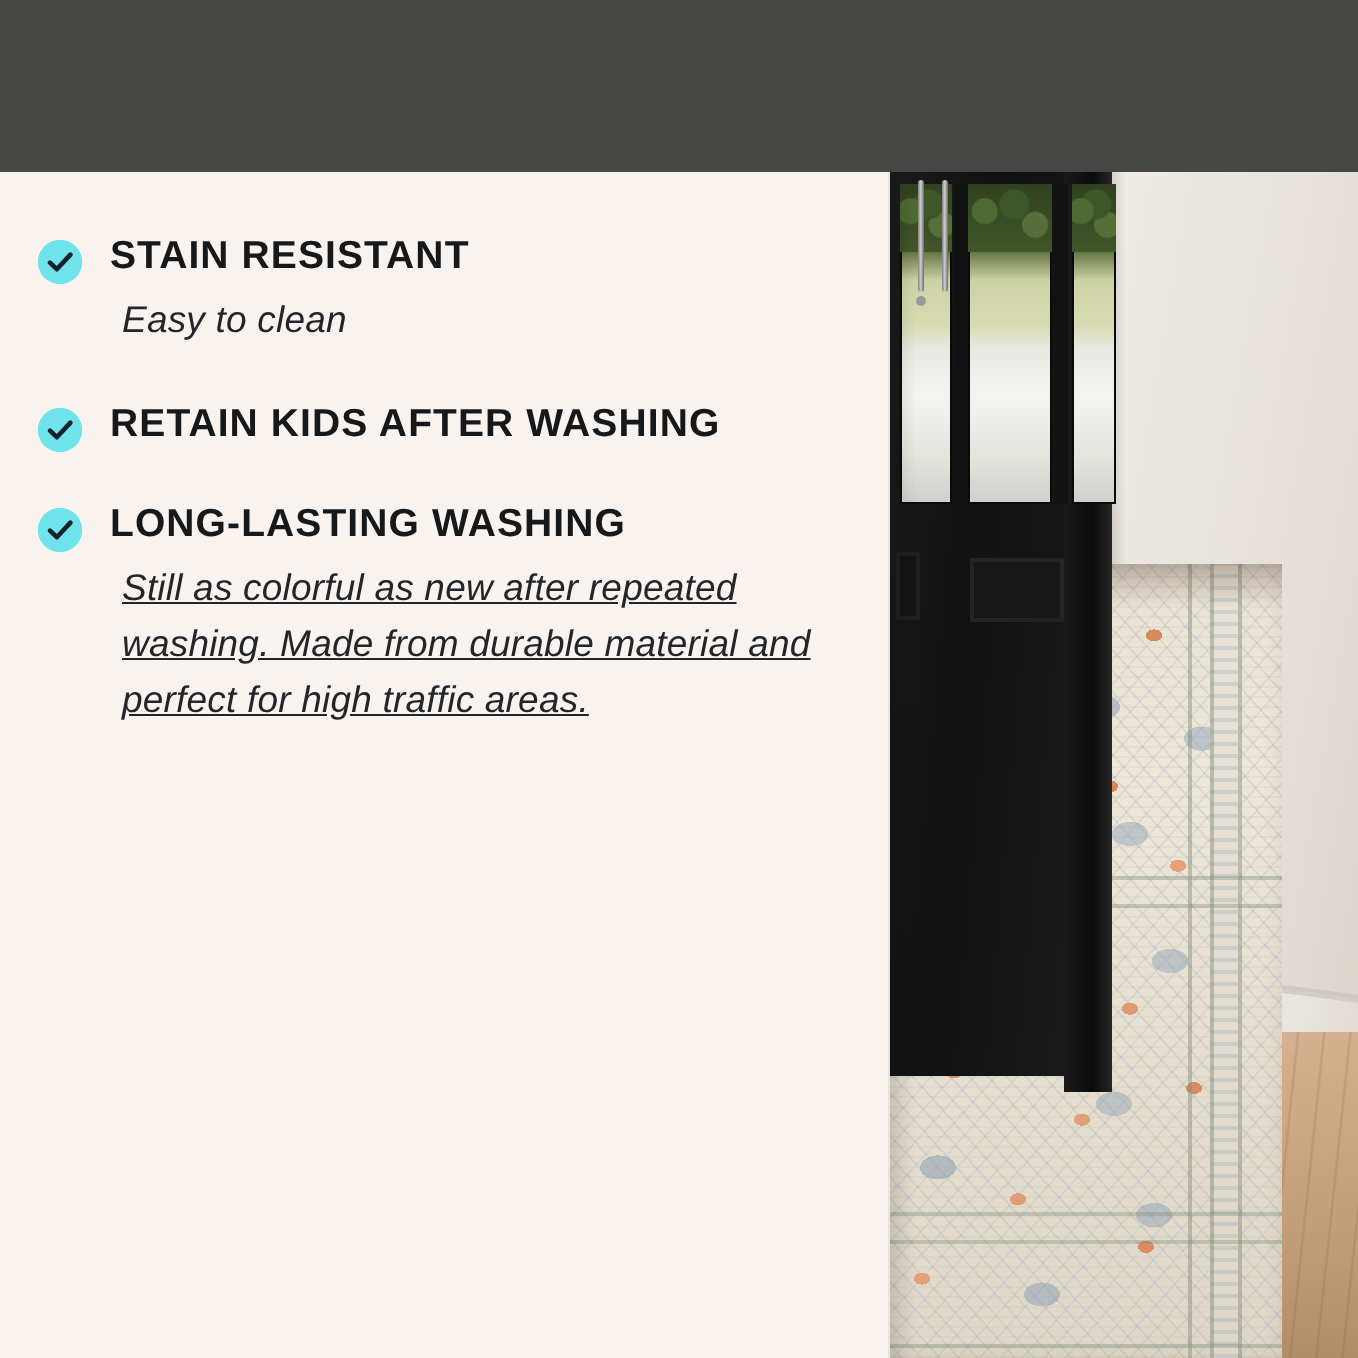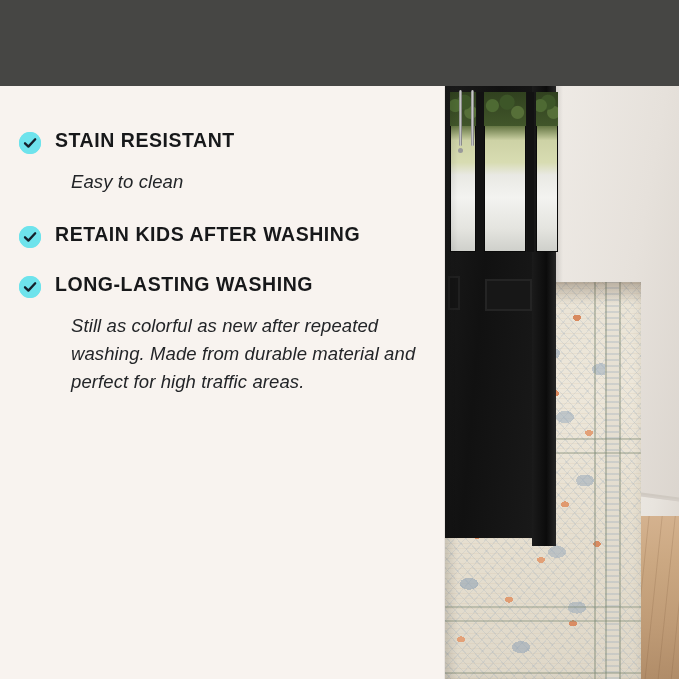--- a/index.html
+++ b/index.html
@@ -66,7 +66,7 @@
     left: 0;
     top: 0;
     width: 445px;
-    padding-top: 43px;
+    padding-top: 31px;
     box-sizing: border-box;
   }
 

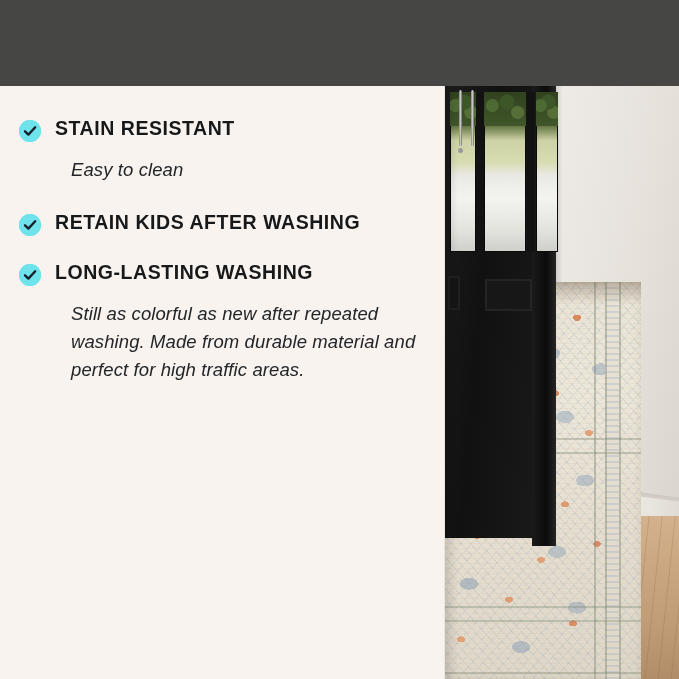--- a/index.html
+++ b/index.html
@@ -105,7 +105,7 @@
   }
 
   .feature-lines {
-    margin: 16px;
+    margin: 6px;
     padding: 0;
     list-style: none;
   }

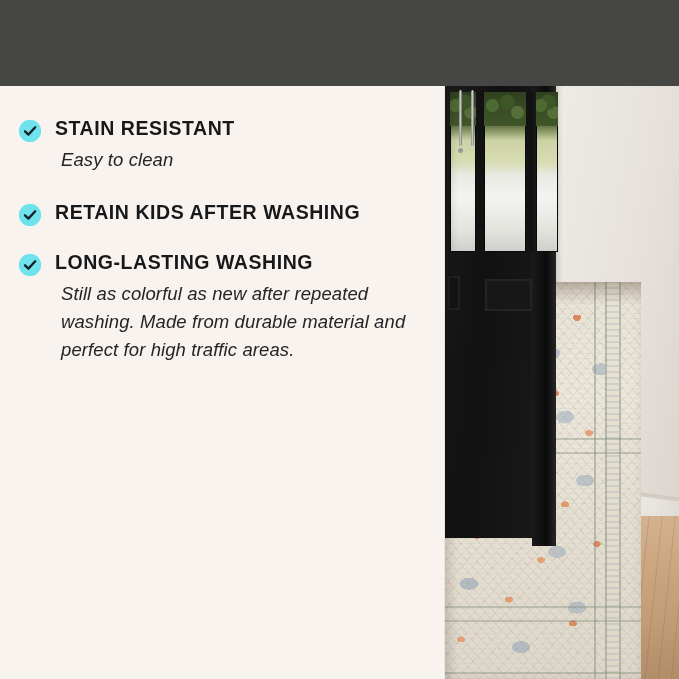--- a/index.html
+++ b/index.html
@@ -122,6 +122,7 @@
   .feature-lines.wrap .feature-line {
     white-space: normal;
     max-width: 375px;
+    text-decoration: underline;
   }
   
   .photo-wrap {

